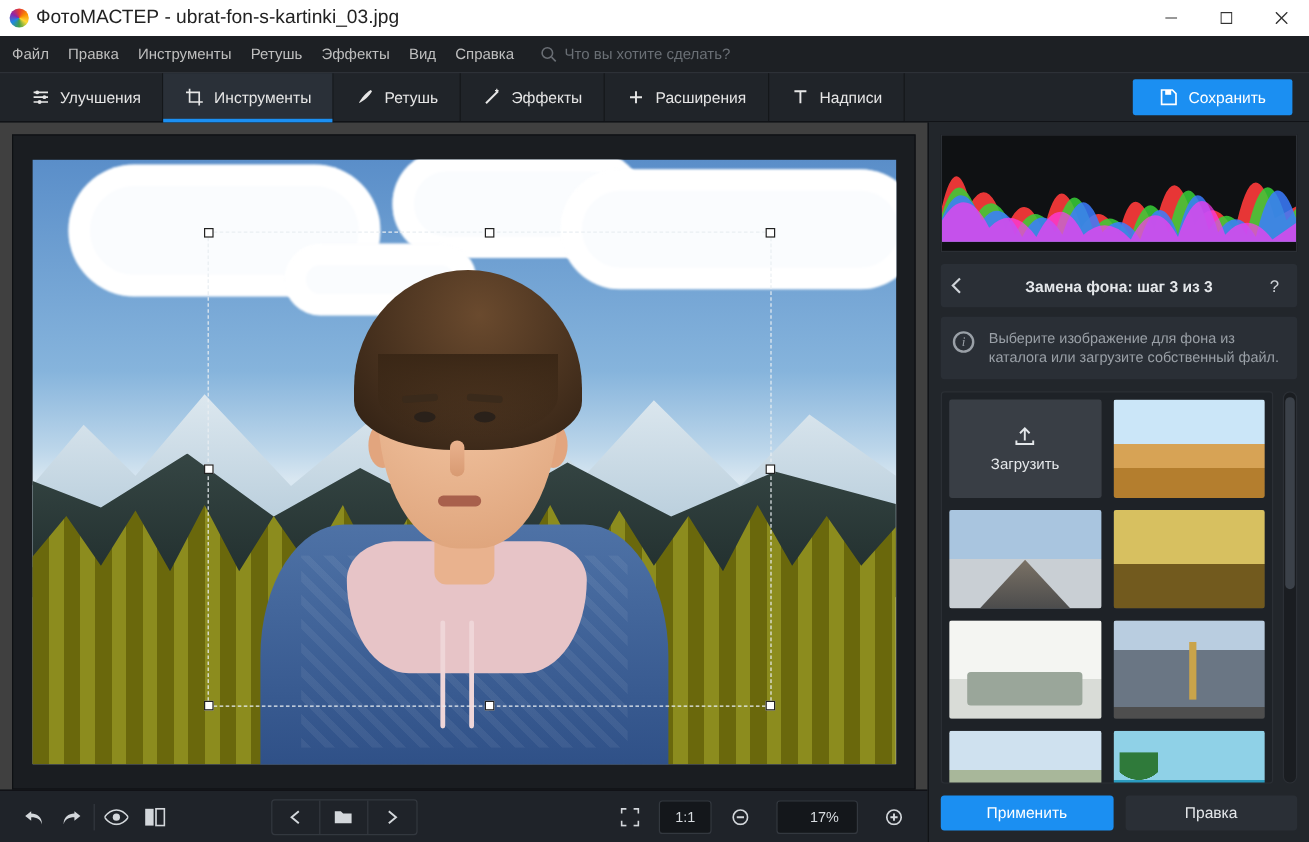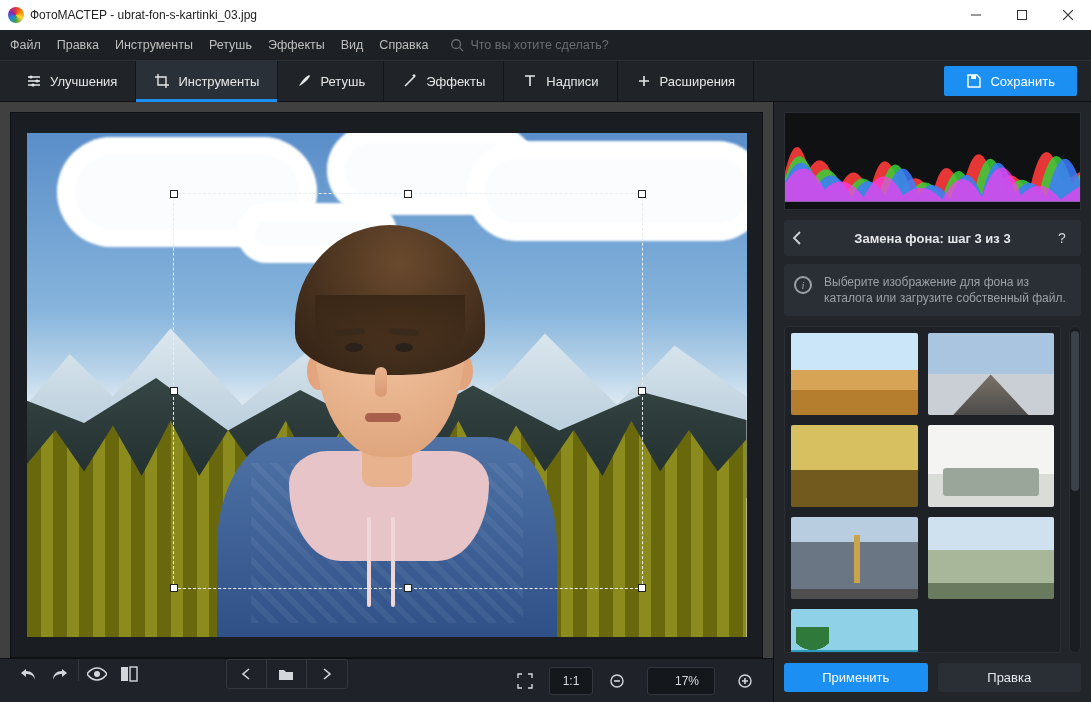--- a/index.html
+++ b/index.html
@@ -6,7 +6,7 @@
 html,body { width: 1091px; height: 702px; background: #fff; overflow: hidden; }
 
 
-.titlebar { height: 30px; background: #fff; display:flex; align-items:center; padding:0 0 0 8px; font-size:12px; color:#222; }
+.titlebar { height: 30px; background: #fff; display:flex; align-items:center; padding:0 0 0 8px; font-size:16px; color:#222; }
 .titlebar .logo { width:16px; height:16px; margin-right:6px; border-radius:50%;
   background: conic-gradient(#e53935,#fb8c00,#fdd835,#43a047,#1e88e5,#8e24aa,#e53935); }
 .titlebar .winbtns { margin-left:auto; display:flex; }

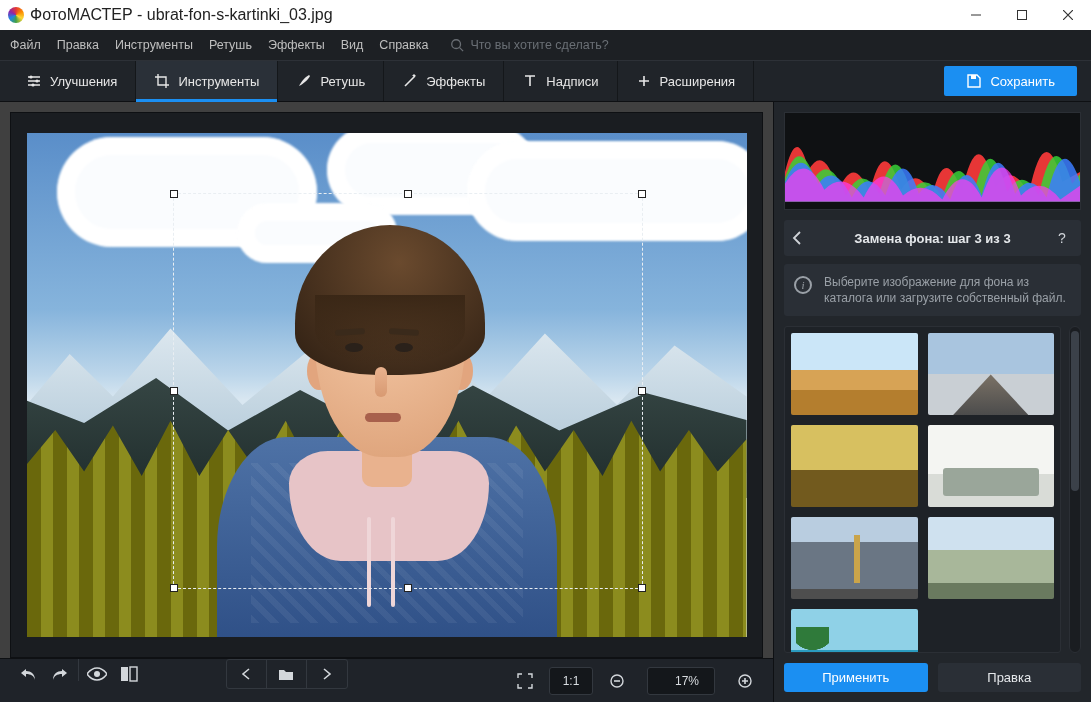--- a/index.html
+++ b/index.html
@@ -229,15 +229,15 @@
     </div>
     <div class="tab">
       <svg width="16" height="16" viewBox="0 0 16 16">
+          <path d="M8 3v10M3 8h10" stroke="#e6e6e6" stroke-width="1.6"></path>
+        </svg>
+      <span>Расширения</span>
+    </div>
+    <div class="tab">
+      <svg width="16" height="16" viewBox="0 0 16 16">
           <path d="M3 3h10M8 3v10" stroke="#e6e6e6" stroke-width="1.6"></path>
         </svg>
       <span>Надписи</span>
-    </div>
-    <div class="tab">
-      <svg width="16" height="16" viewBox="0 0 16 16">
-          <path d="M8 3v10M3 8h10" stroke="#e6e6e6" stroke-width="1.6"></path>
-        </svg>
-      <span>Расширения</span>
     </div>
     <div class="spacer"></div>
     <div class="savebtn">

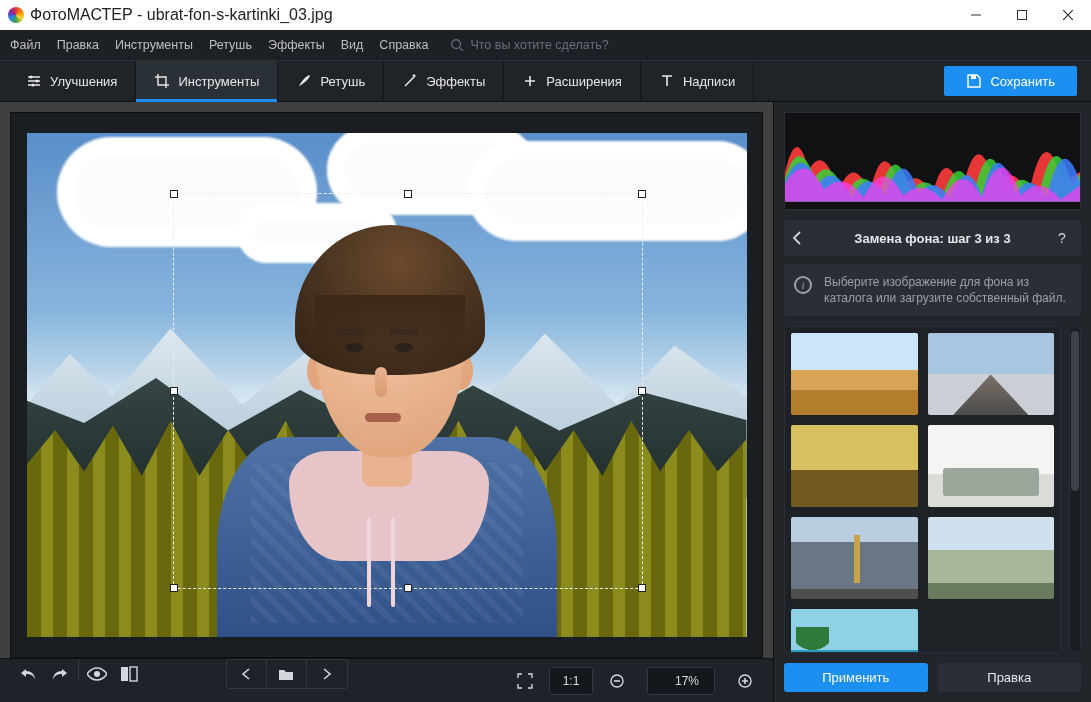--- a/index.html
+++ b/index.html
@@ -385,6 +385,13 @@
 
       <div class="gallery-wrap">
         <div class="gallery">
+          <div class="thumb upload">
+            <svg width="20" height="18" viewBox="0 0 20 18">
+                <path d="M10 13V3M6 7l4-4 4 4" fill="none" stroke="#e4e7ea" stroke-width="1.6"></path>
+                <path d="M3 13v3h14v-3" fill="none" stroke="#e4e7ea" stroke-width="1.6"></path>
+              </svg>
+            <span>Загрузить</span>
+          </div>
           <div class="thumb">
               <div class="inner tDesert"></div>
             </div>

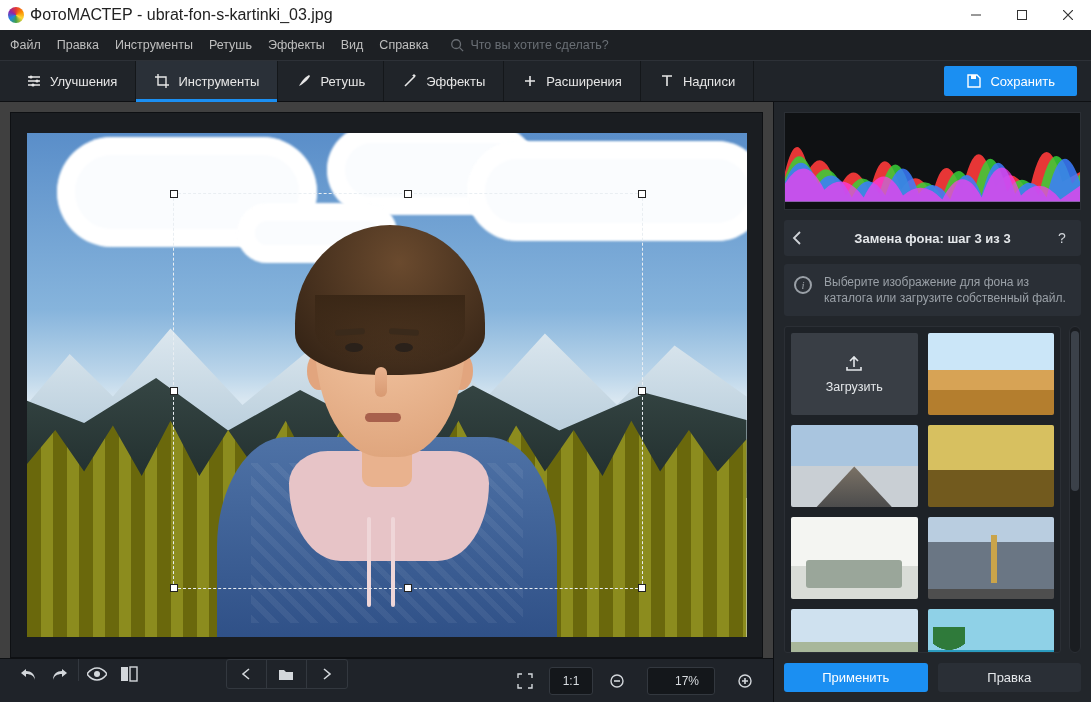--- a/index.html
+++ b/index.html
@@ -99,7 +99,7 @@
 .h-l{left:-4px;top:calc(50% - 4px)}.h-r{right:-4px;top:calc(50% - 4px)}
 
 
-.bottombar { height:44px; background:#1f2329; border-top:1px solid #0e1013; display:flex; 
+.bottombar { height:44px; background:#1f2329; border-top:1px solid #0e1013; display:flex; align-items:center;
   padding:0 12px; color:#cfd3d8; }
 .iconbtn { width:32px; height:30px; display:flex; align-items:center; justify-content:center; border-radius:3px; cursor:pointer; }
 .bottombar .sep { width:1px; height:22px; background:#33383f; margin:0 2px; }

